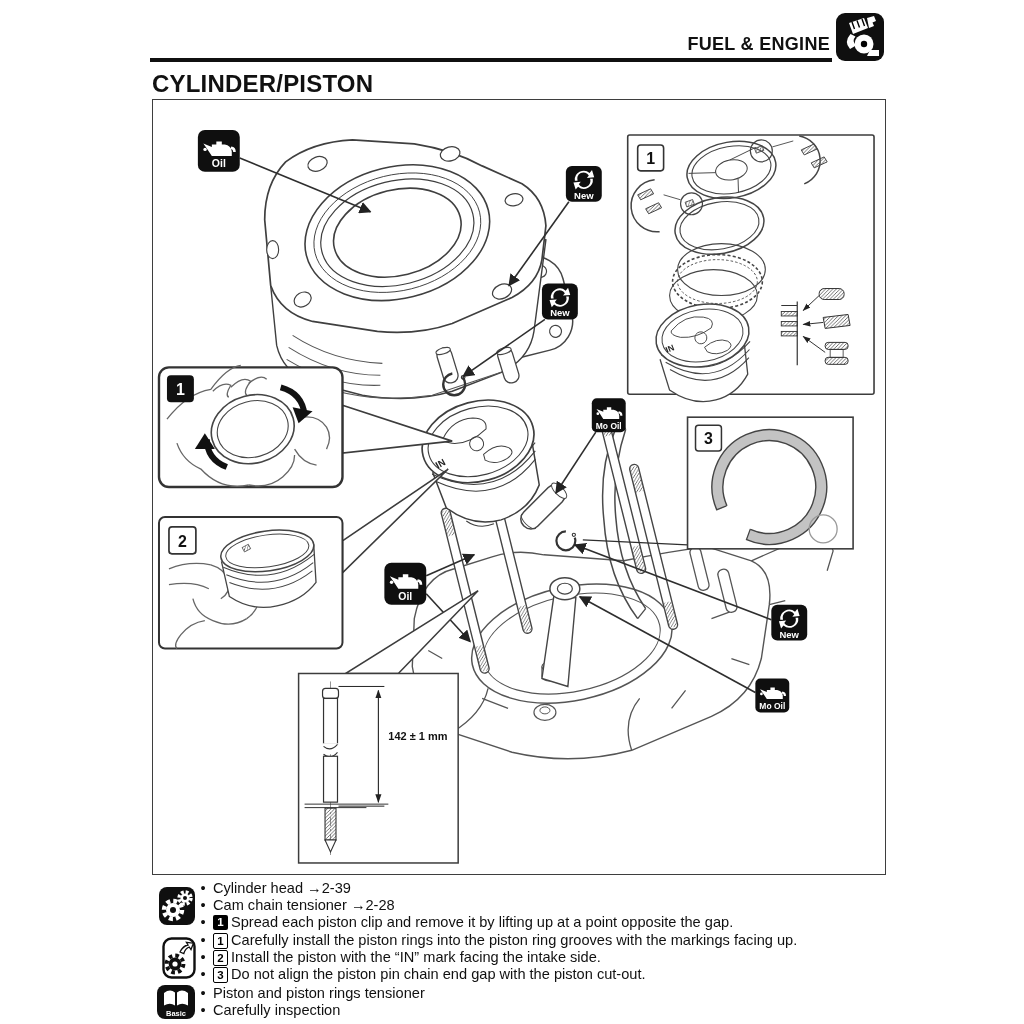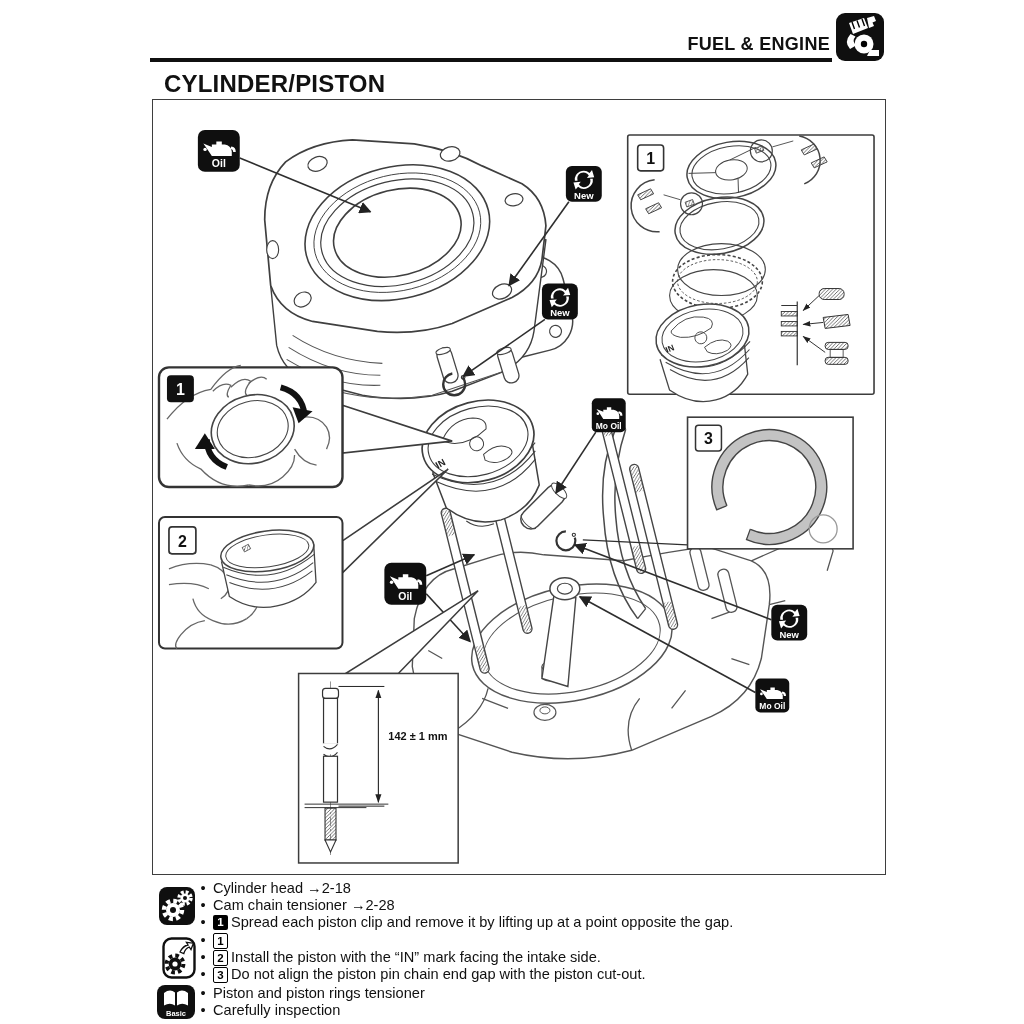--- a/index.html
+++ b/index.html
@@ -9,7 +9,7 @@
   .section-label{top:34px;right:194px;font-size:18px;font-weight:bold;letter-spacing:.3px;}
   .header-rule{left:150px;top:58px;width:682px;height:4px;background:#101010;}
   .engine-icon-box{left:836px;top:13px;width:48px;height:48px;}
-  .page-title{left:164px;top:70px;font-size:24px;font-weight:bold;letter-spacing:.2px;}
+  .page-title{left:152px;top:70px;font-size:24px;font-weight:bold;letter-spacing:.2px;}
   
   .diagram-box{left:152px;top:99px;width:734px;height:776px;border:1.6px solid #3e3e3e;box-sizing:border-box;}
   .diagram-box svg{display:block;width:100%;height:100%;}

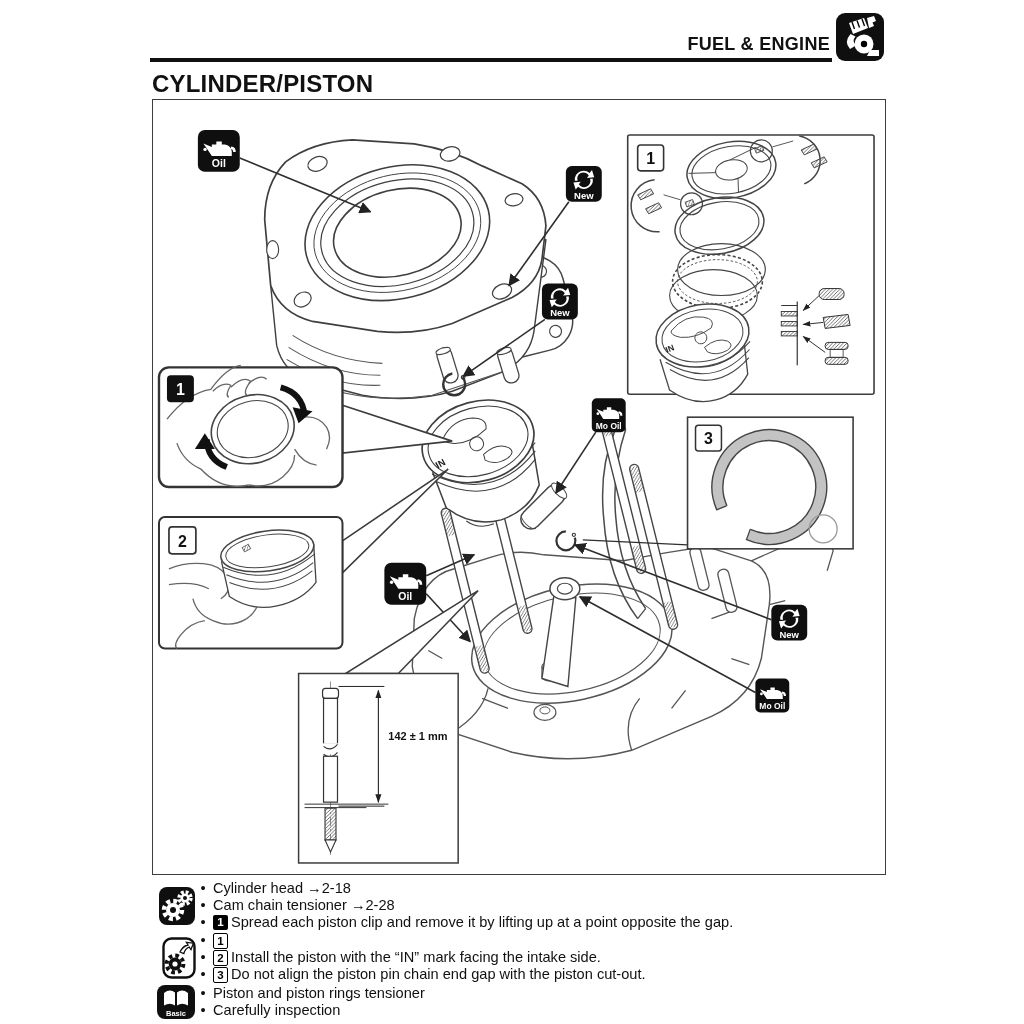--- a/index.html
+++ b/index.html
@@ -432,7 +432,7 @@
     <div class="note-items">
       <div class="note-line">
         <span class="bullet">•</span>
-        <span class="note-text">Cylinder head →2-18</span>
+        <span class="note-text">Cylinder head →2-39</span>
       </div>
       <div class="note-line">
         <span class="bullet">•</span>

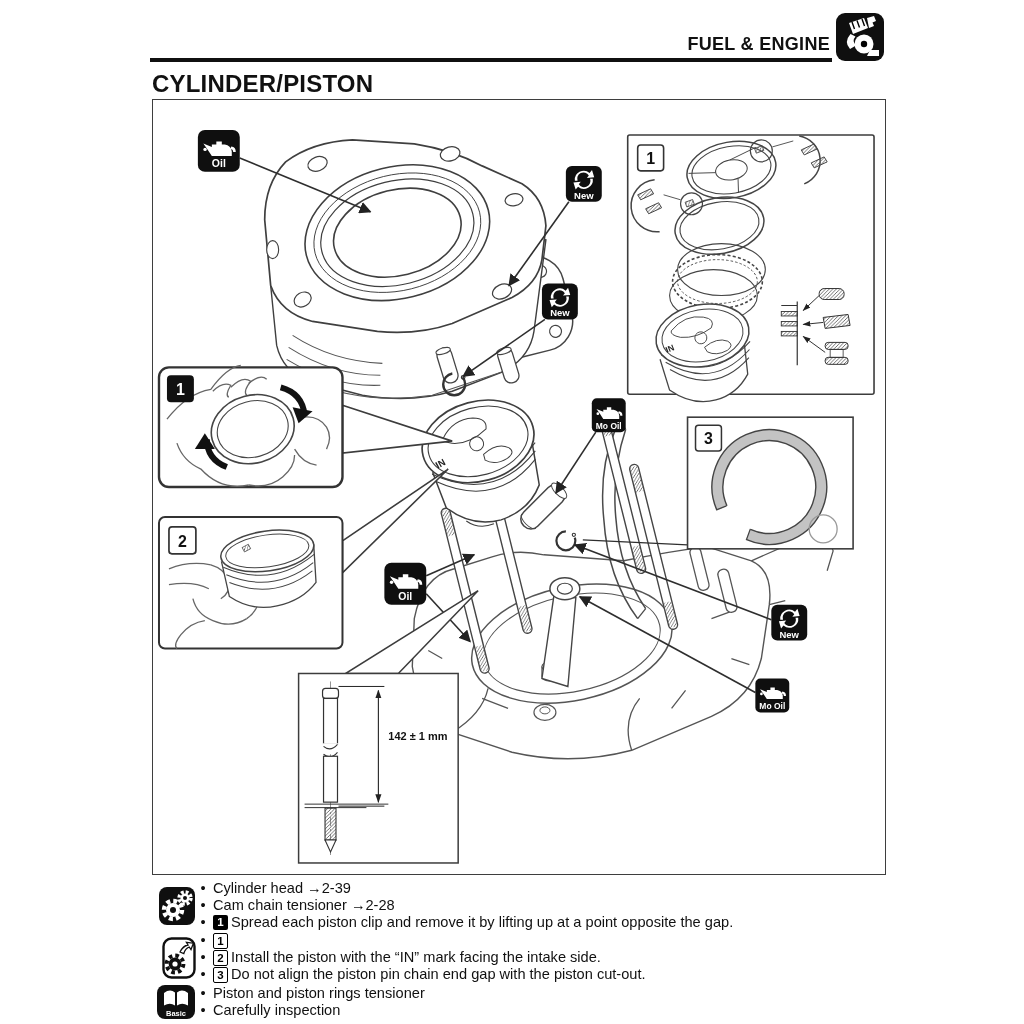--- a/index.html
+++ b/index.html
@@ -462,6 +462,7 @@
       <div class="note-line">
         <span class="bullet">•</span>
         <span class="marker outlined">1</span>
+        <span class="note-text">Carefully install the piston rings into the piston ring grooves with the markings facing up.</span>
       </div>
       <div class="note-line">
         <span class="bullet">•</span>

